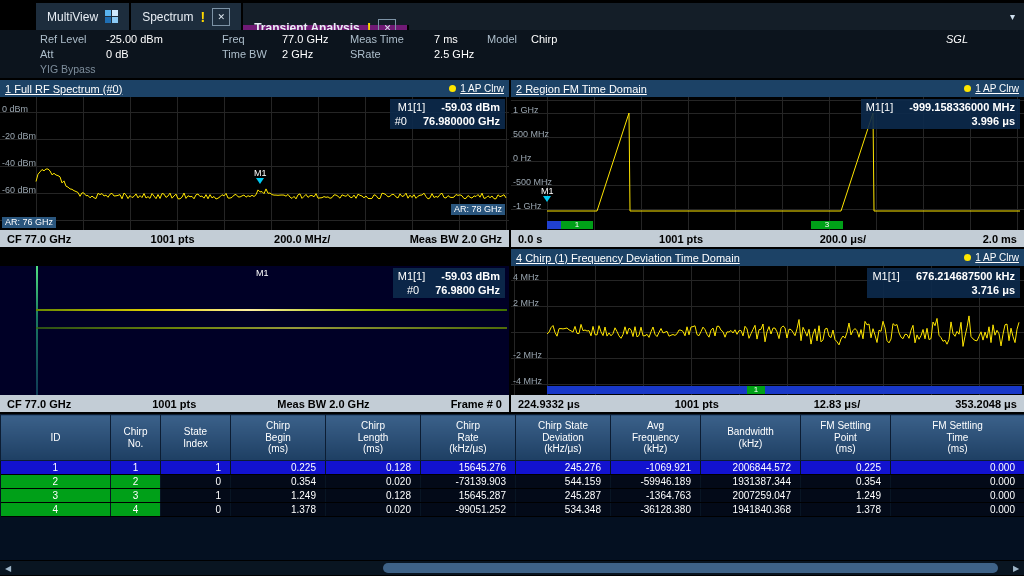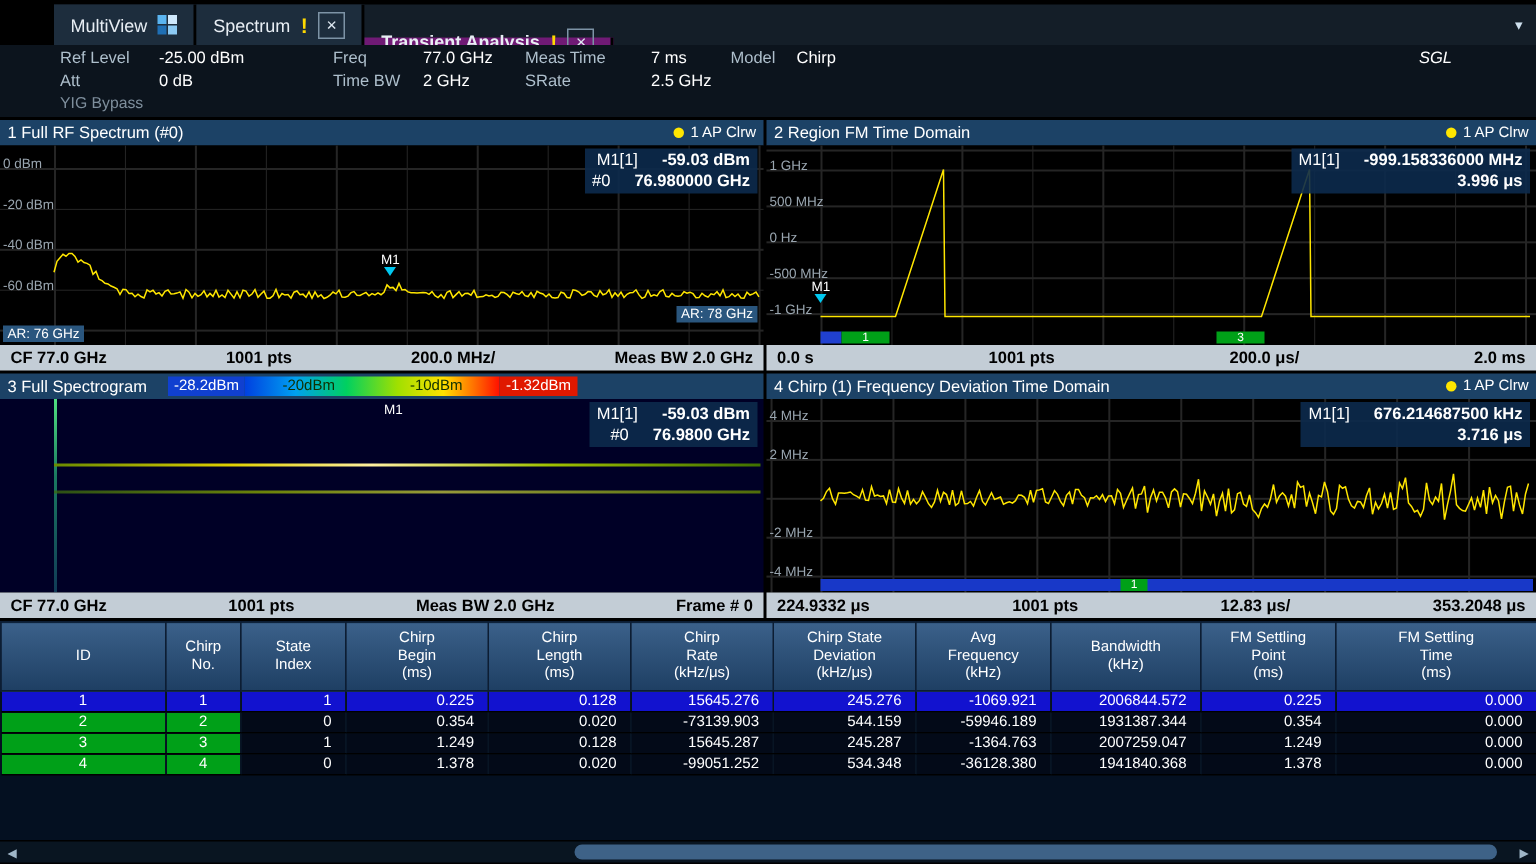--- a/index.html
+++ b/index.html
@@ -31,7 +31,7 @@
   .yig{position:absolute;left:40px;top:33px;color:#7e8e9c;font-size:10.5px;}
 
   
-  .panel{position:absolute;background:#000;}
+  .panel{position:absolute;background:#000;text-decoration:underline;}
   .phead{height:17px;background:#1c4266;display:flex;align-items:center;padding:0 5px;font-size:11px;gap:6px;}
   .ptitle{color:#fff;white-space:nowrap;}
   .pbadge{margin-left:auto;display:flex;align-items:center;gap:4px;font-size:10px;color:#fff;white-space:nowrap;}

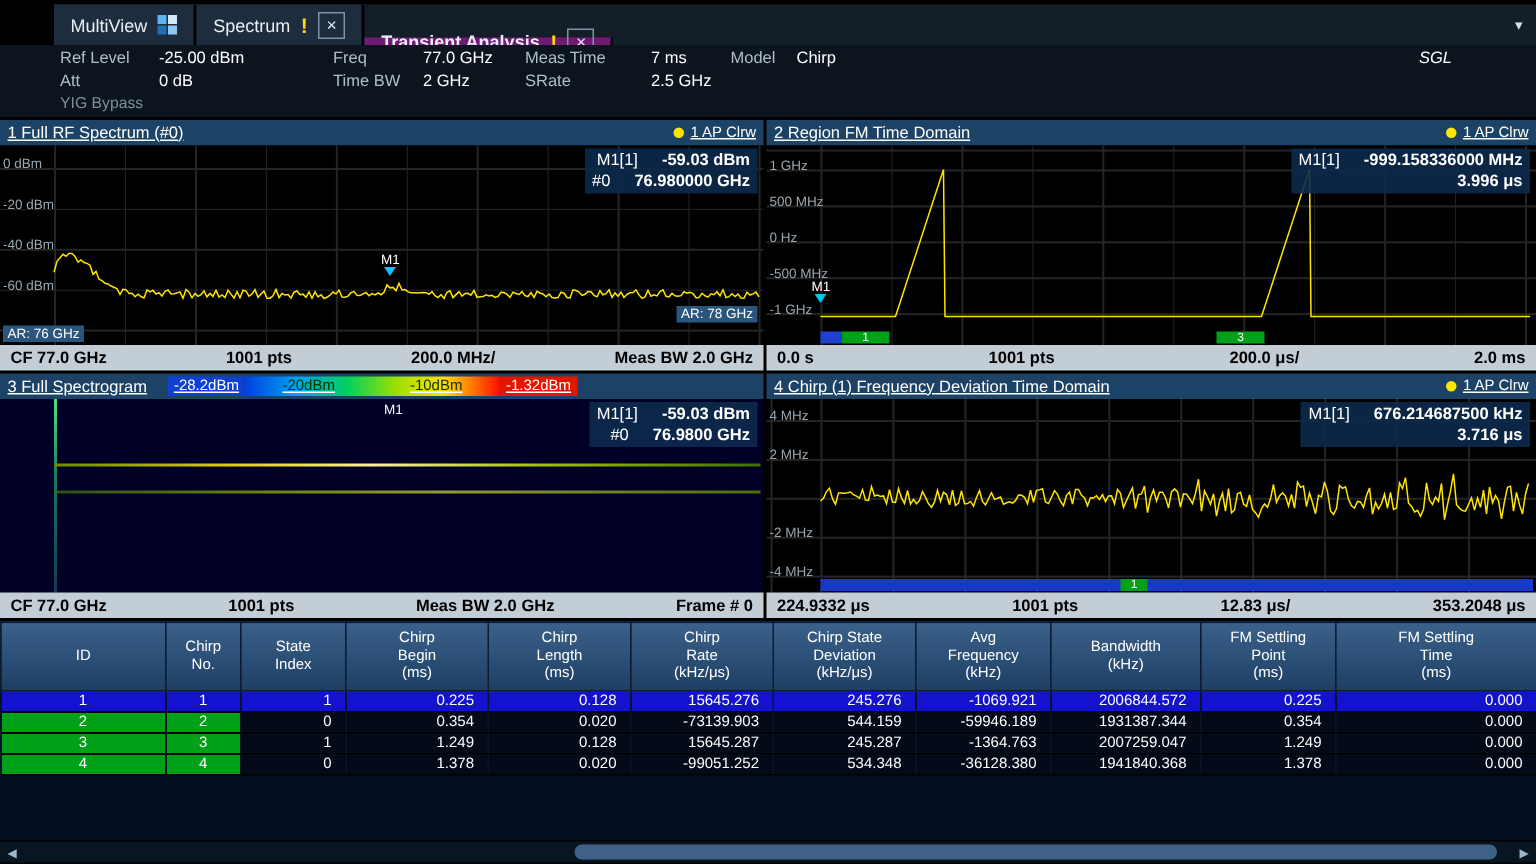--- a/index.html
+++ b/index.html
@@ -251,17 +251,6 @@
   </div>
 
   <div class="panel" id="panel3" style="left:0;top:249px;width:509px;height:163px">
-    <div class="phead">
-      <span class="ptitle">3 Full Spectrogram</span>
-      <span class="scalewrap">
-        <span class="scale-min">-28.2dBm</span>
-        <span class="scale-grad">
-          <span>-20dBm</span>
-          <span>-10dBm</span>
-        </span>
-        <span class="scale-max">-1.32dBm</span>
-      </span>
-    </div>
     <div class="pplot spectro">
       <div class="spec-vline"></div>
       <div class="spec-line1"></div>

